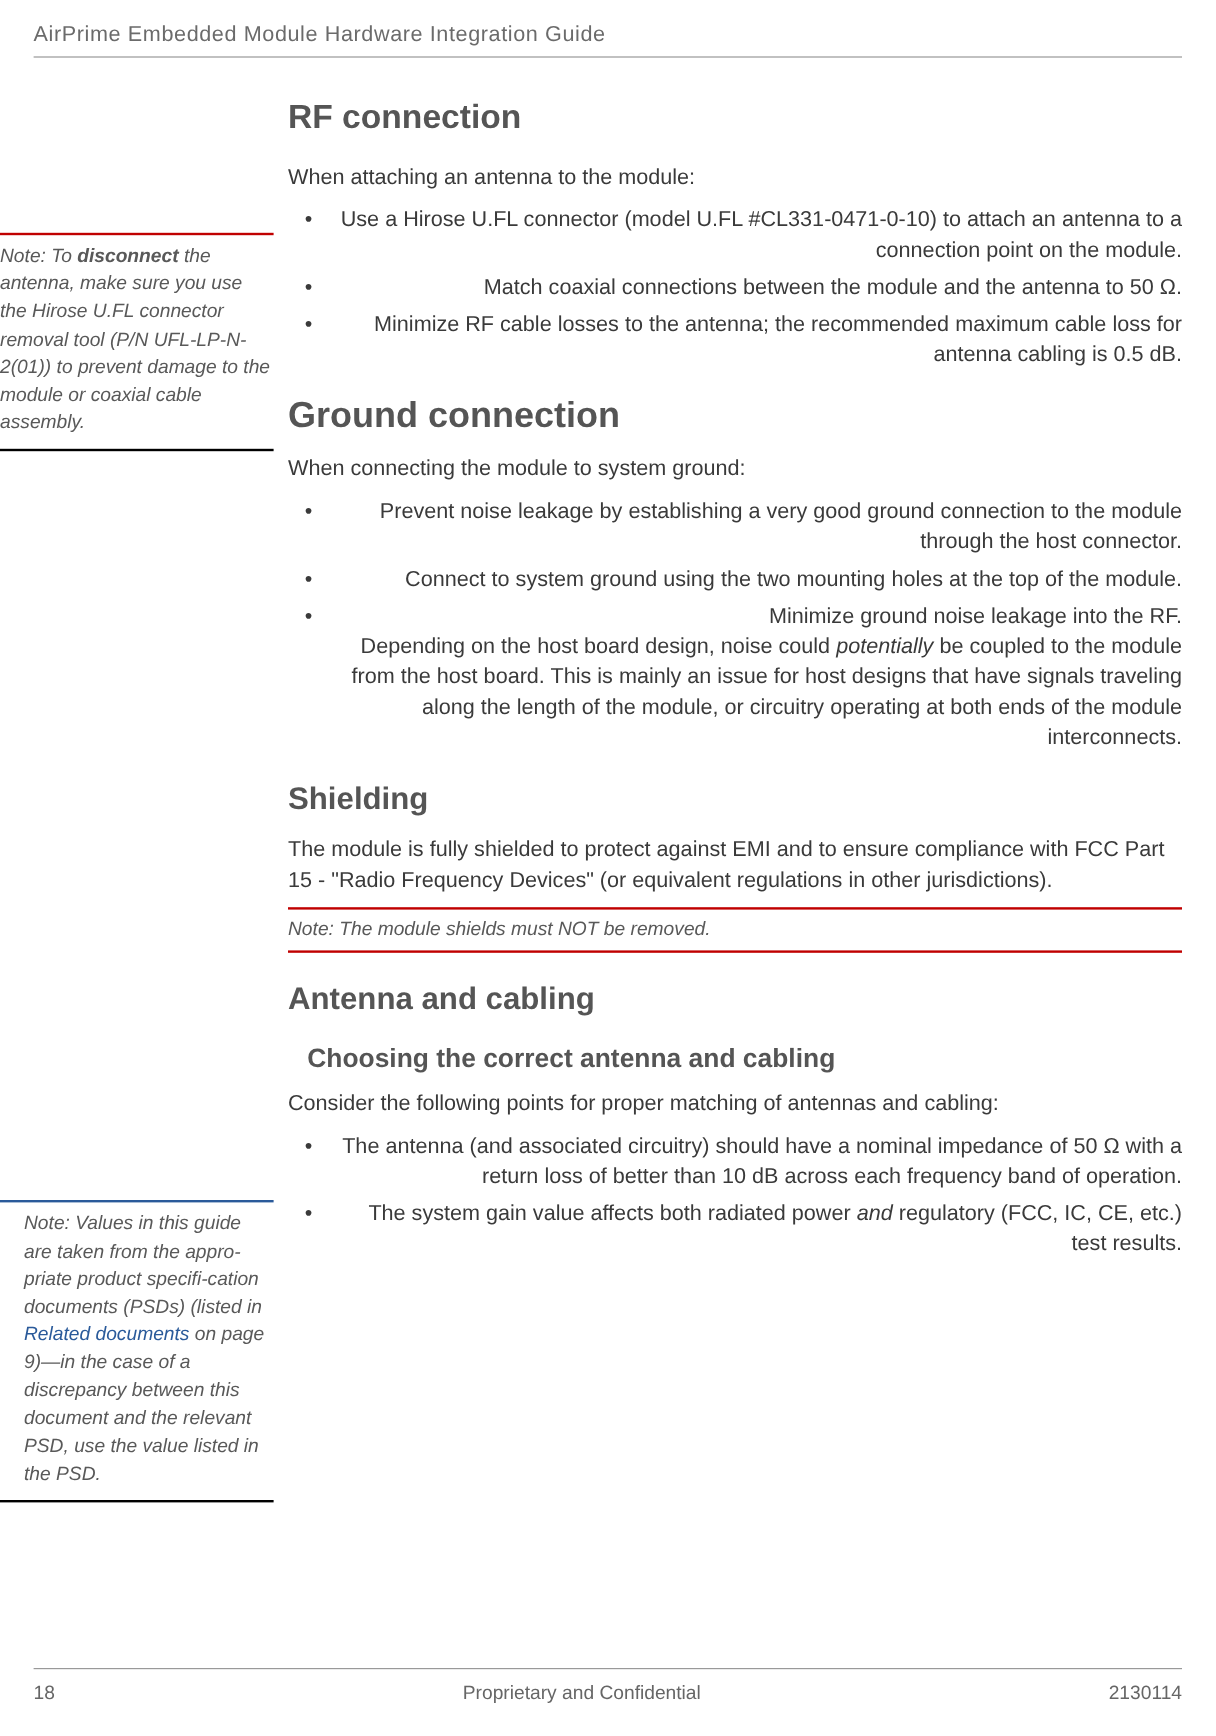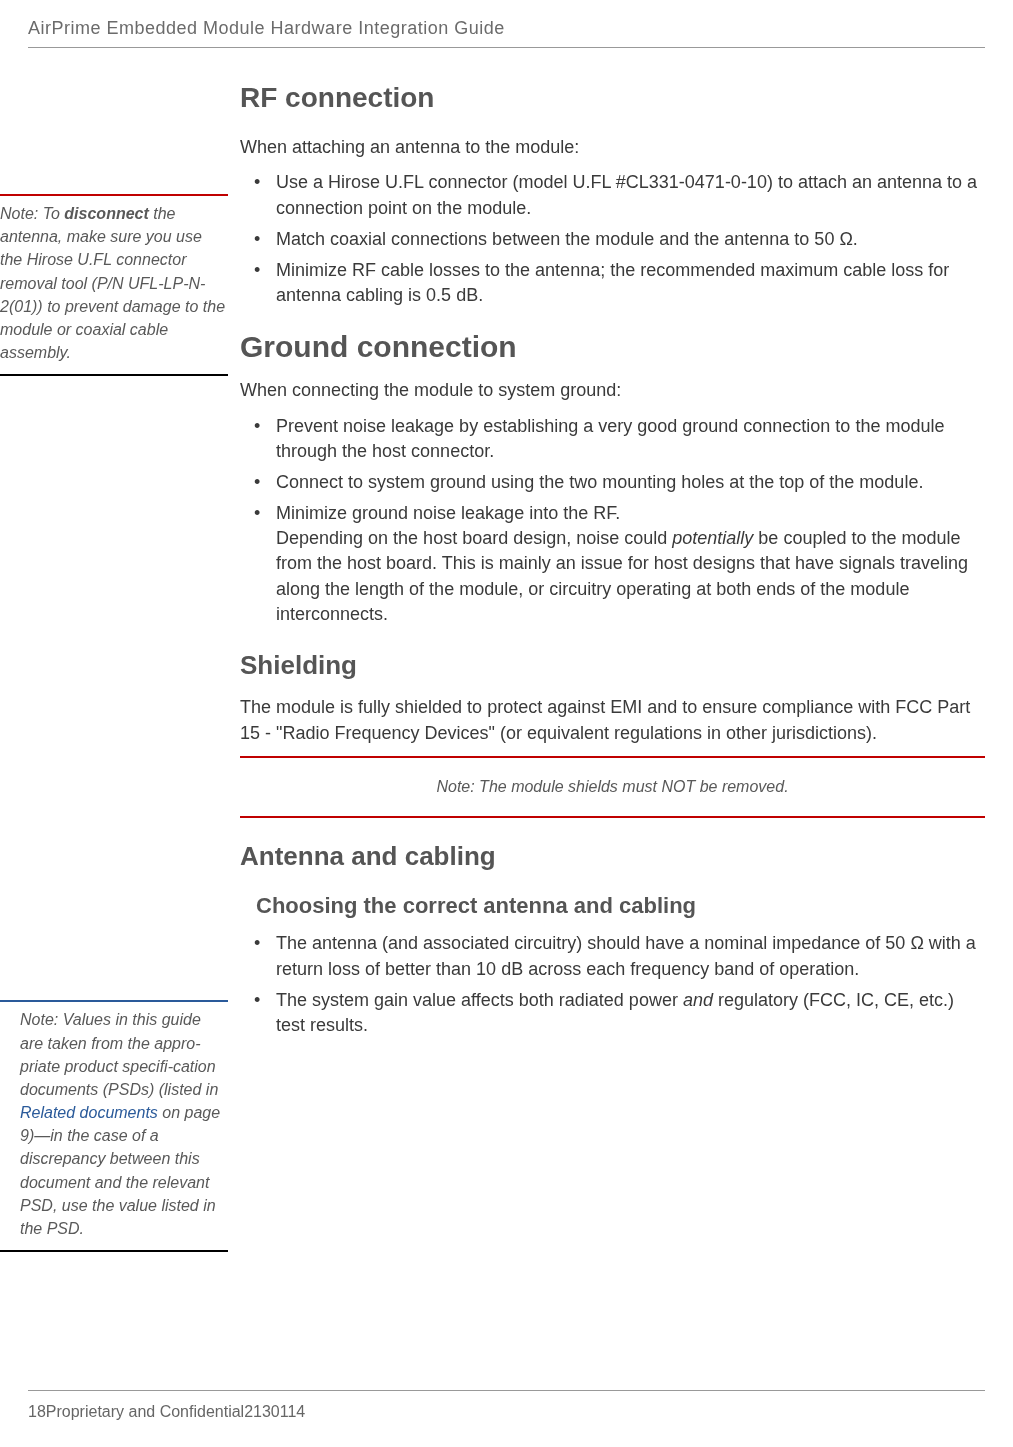--- a/index.html
+++ b/index.html
@@ -80,6 +80,7 @@
       list-style: none;
       margin: 0 0 12px 0;
       padding: 0;
+      text-align: right;
     }
     ul.bul > li {
       position: relative;

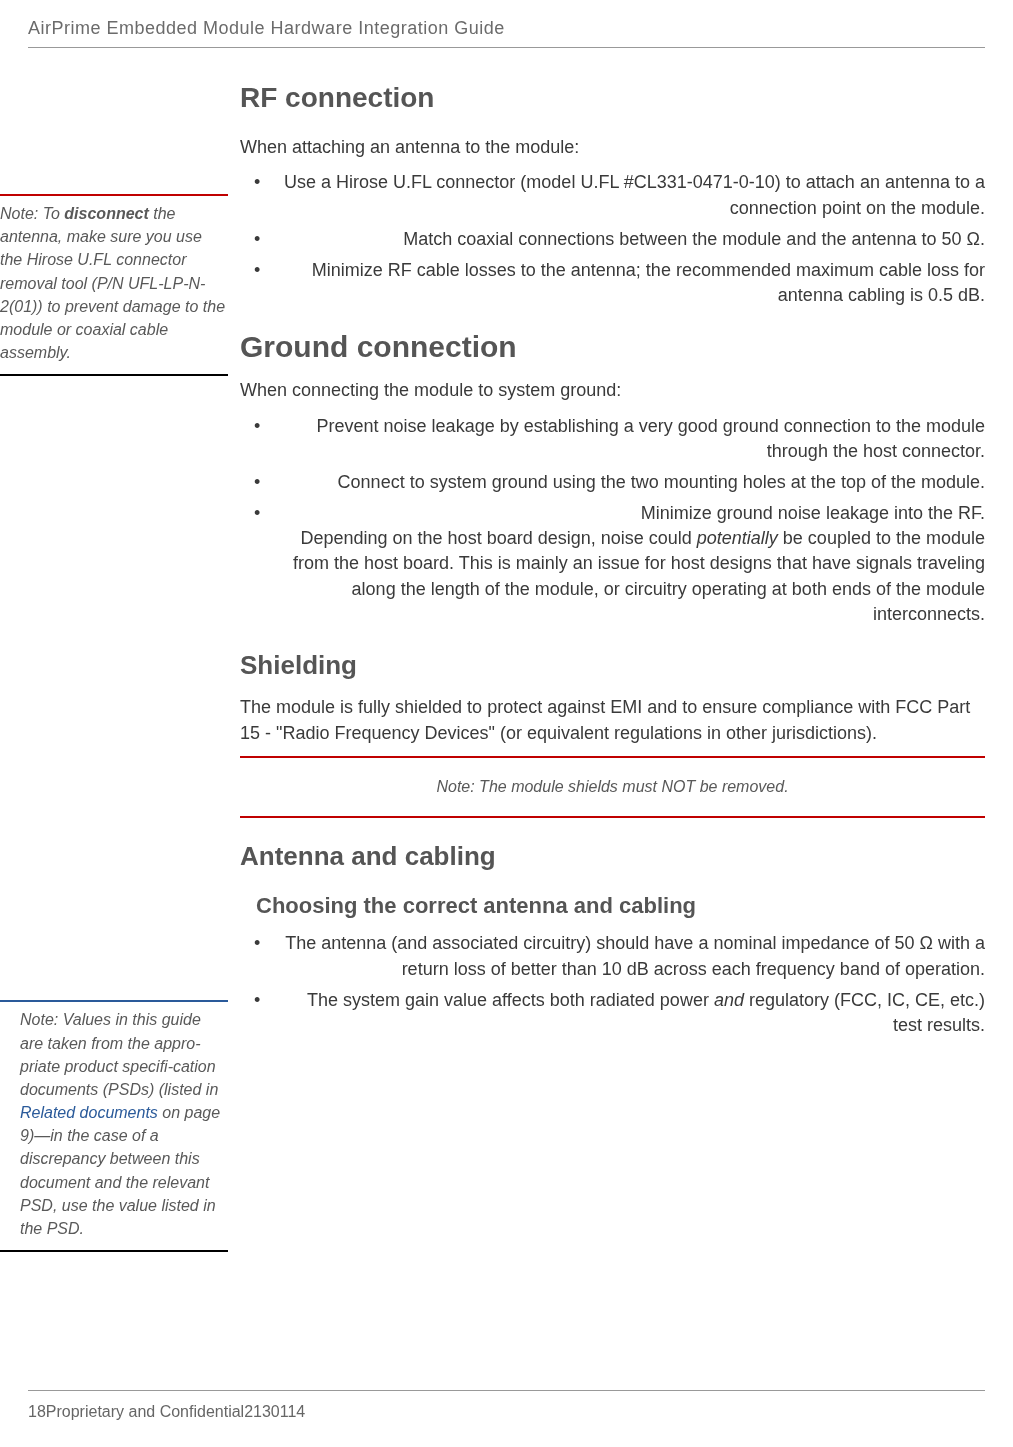--- a/index.html
+++ b/index.html
@@ -99,12 +99,11 @@
     .inline-note {
       border-top: 2px solid #c00000;
       border-bottom: 2px solid #c00000;
-      padding: 18px 0;
+      padding: 6px 0;
       margin: 10px 0 18px 0;
       font-style: italic;
       color: #595959;
       font-size: 16px;
-      text-align: center;
     }
     .footer {
       position: absolute;

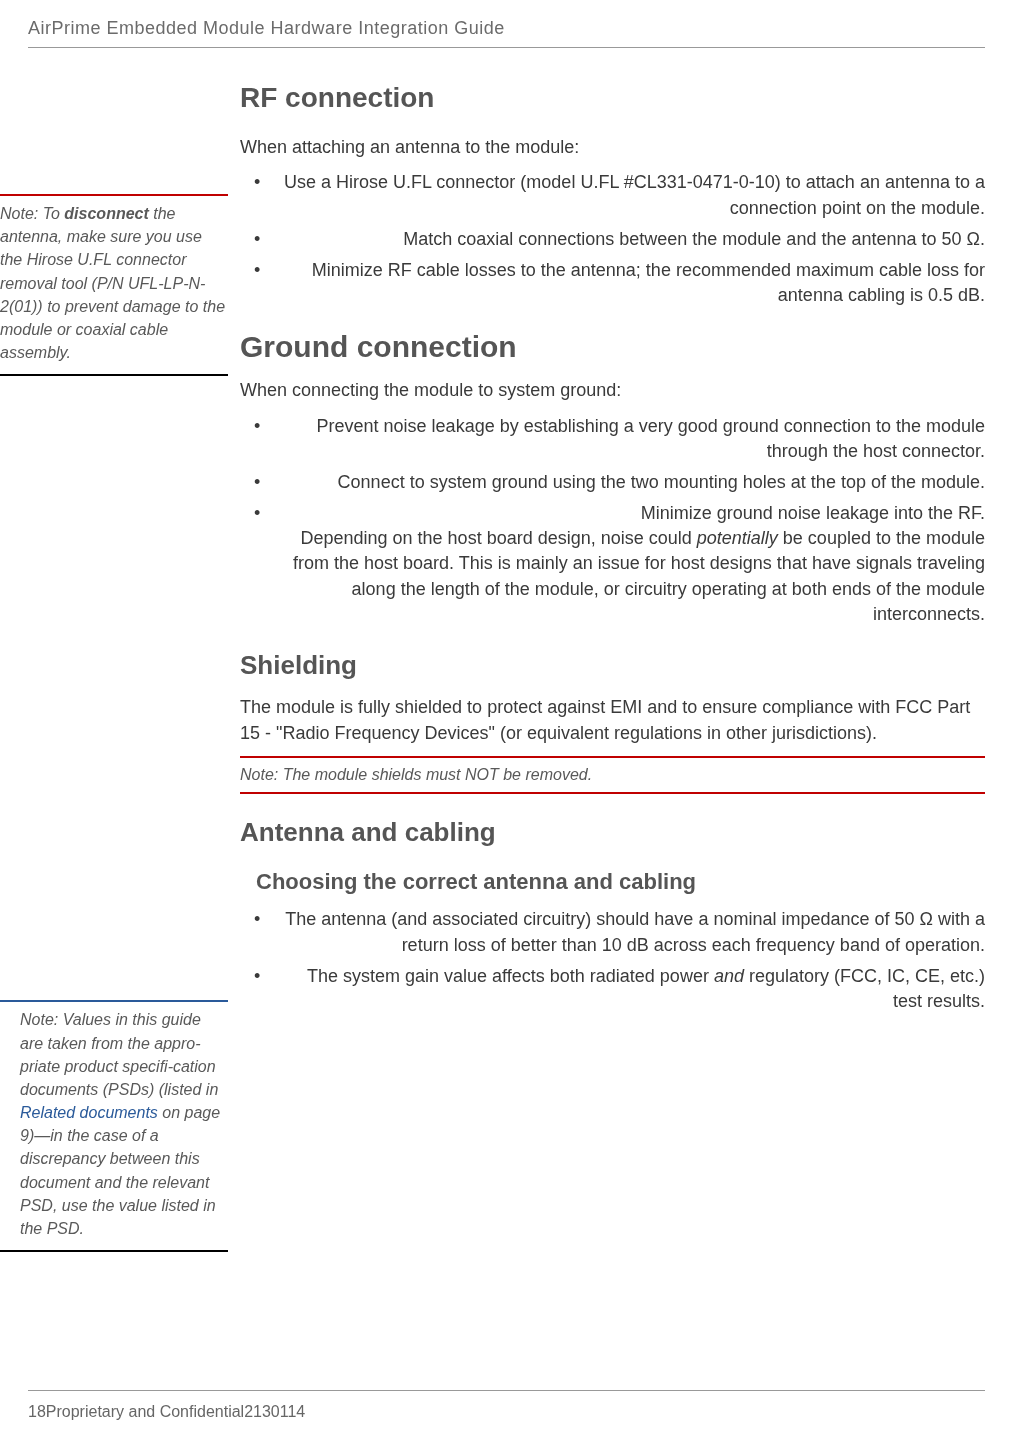--- a/index.html
+++ b/index.html
@@ -166,6 +166,7 @@
 
     <h2 class="sub">Antenna and cabling</h2>
     <h3 class="sub2">Choosing the correct antenna and cabling</h3>
+    <p class="para">Consider the following points for proper matching of antennas and cabling:</p>
     <ul class="bul">
       <li><span>The antenna (and associated circuitry) should have a nominal impedance of 50 Ω with a return loss of better than 10 dB across each frequency band of operation.</span></li>
       <li>

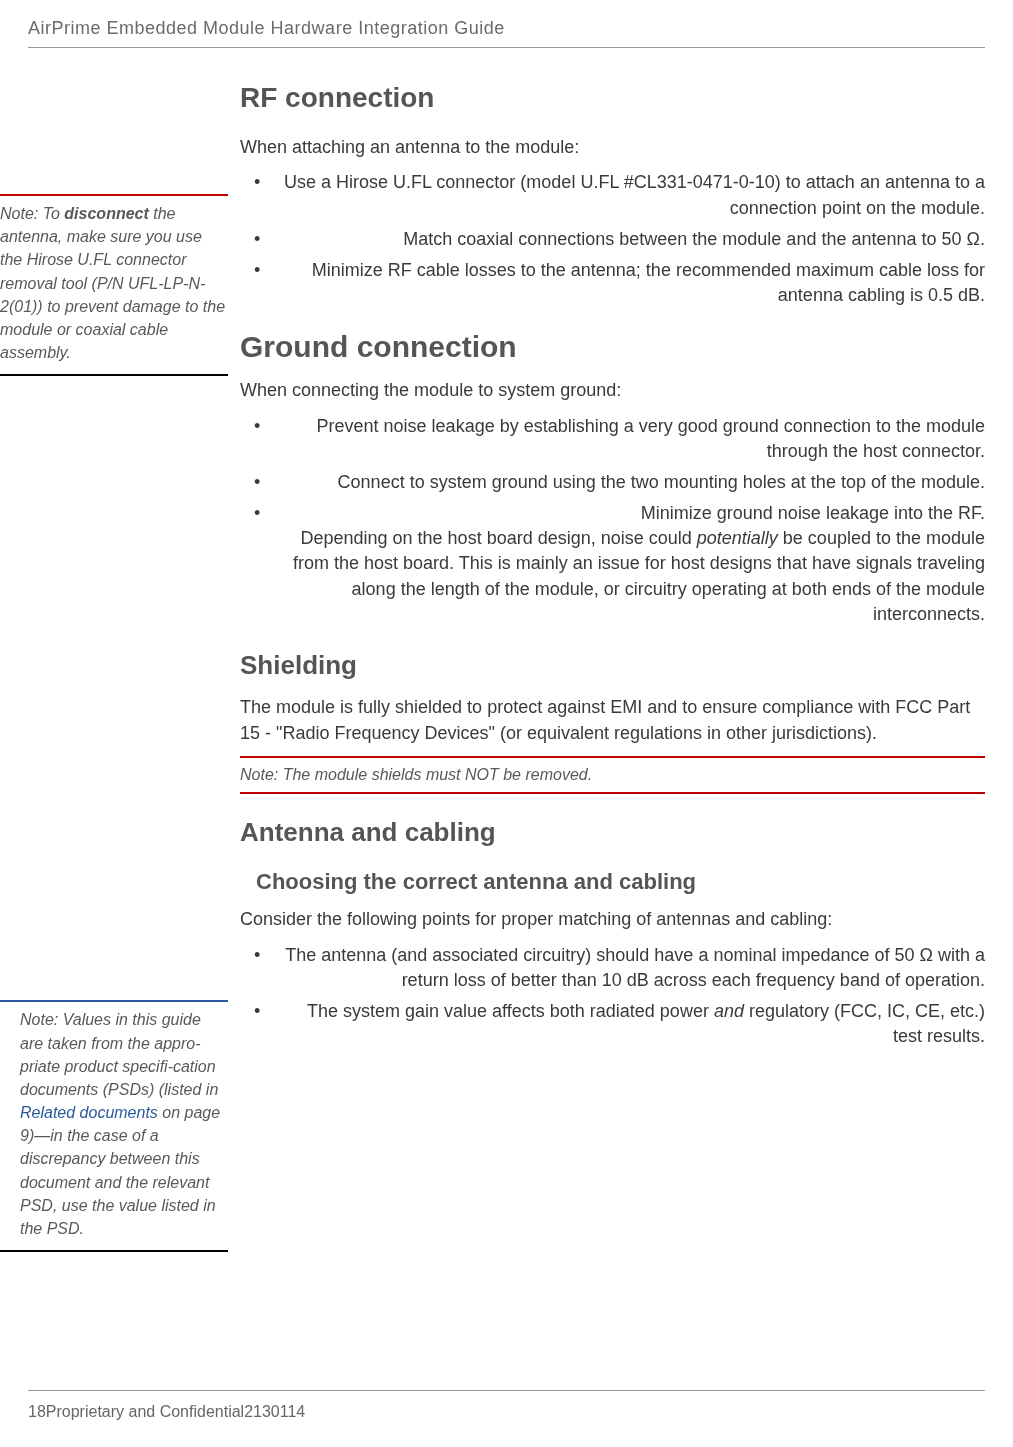--- a/index.html
+++ b/index.html
@@ -114,7 +114,7 @@
       margin: 0 28px;
       padding-top: 12px;
       display: flex;
-      justify-content: flex-start;
+      justify-content: space-between;
       font-size: 16px;
       color: #666;
     }

